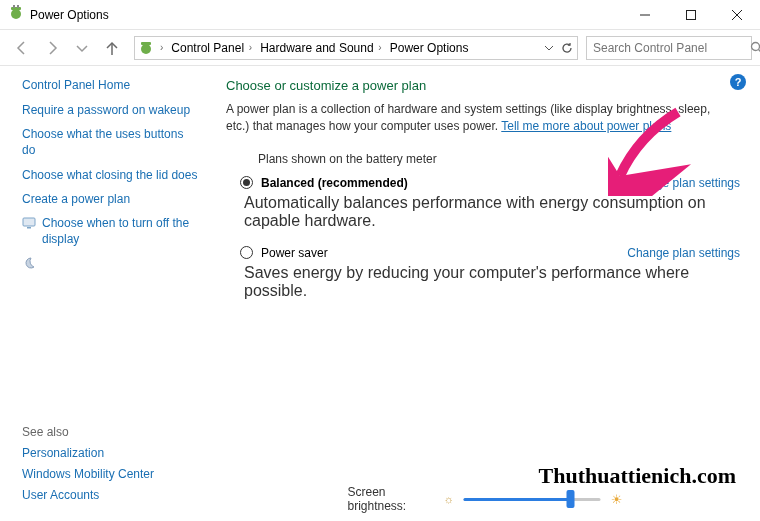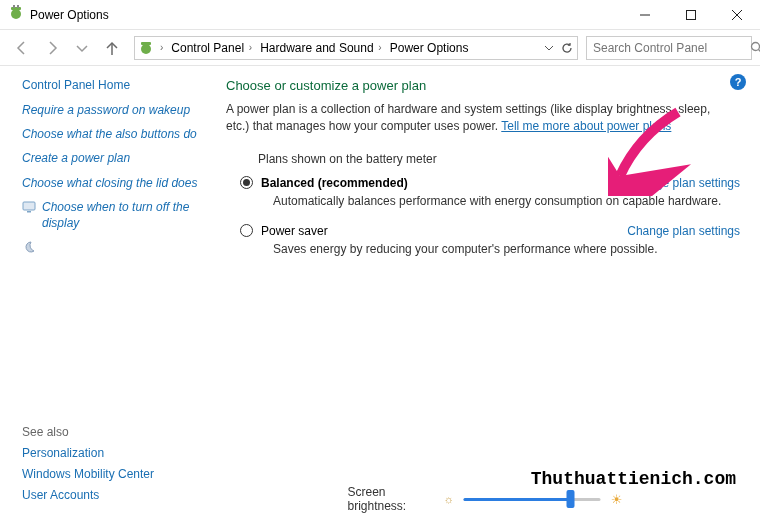--- a/index.html
+++ b/index.html
@@ -31,7 +31,7 @@
   .content { display:flex; height:calc(100% - 66px); }
   .sidebar { width:210px; padding:12px 10px 26px 22px; }
   .side-head { color:#1a6fb3; font-size:12px; margin-bottom:10px; cursor:pointer;}
-  .side-link { color:#1a6fb3; font-size:12px; margin:8px 0; line-height:1.35; display:flex; align-items:flex-start; gap:6px; cursor:pointer; margin-left:-16px; padding-left:16px;font-style:italic;}
+  .side-link { color:#1a6fb3; font-size:12px; margin:8px 0; line-height:1.35; display:flex; align-items:flex-start; gap:6px; cursor:pointer; margin-left:-16px; padding-left:16px;}
   .side-link.noicon{ margin-left:0; padding-left:0;}
   .side-icon{ width:14px; height:14px; flex:0 0 14px; margin-top:1px;}
   .seealso { position:absolute; bottom:12px; left:22px;}

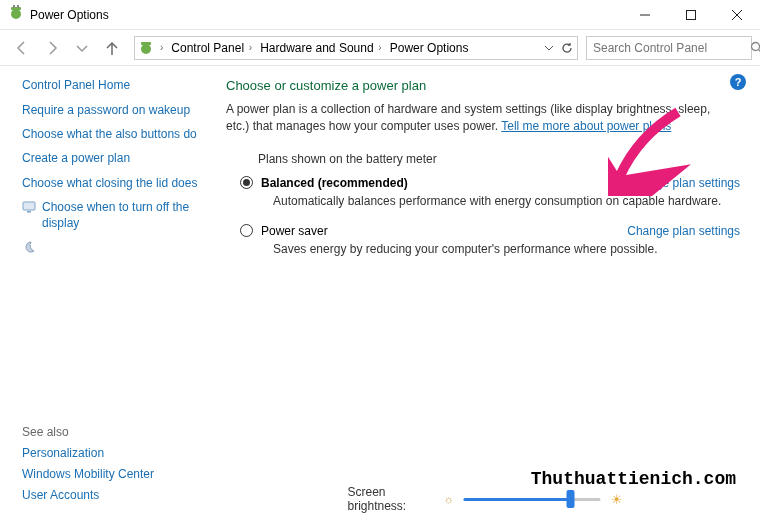--- a/index.html
+++ b/index.html
@@ -179,7 +179,7 @@
         <span>Require a password on wakeup</span>
       </div>
     <div class="side-link noicon">
-        <span>Choose what the also buttons do</span>
+        <span>Choose what the uses buttons do</span>
       </div>
     <div class="side-link noicon">
         <span>Create a power plan</span>

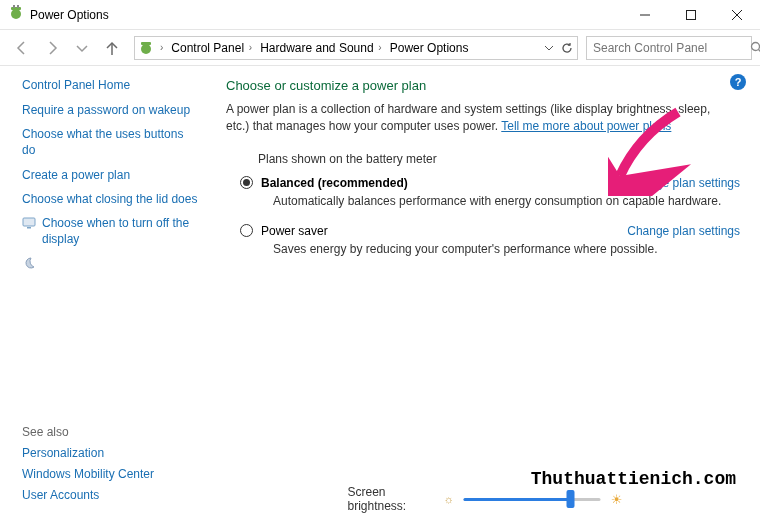--- a/index.html
+++ b/index.html
@@ -182,10 +182,10 @@
         <span>Choose what the uses buttons do</span>
       </div>
     <div class="side-link noicon">
+        <span>Choose what closing the lid does</span>
+      </div>
+    <div class="side-link noicon">
         <span>Create a power plan</span>
-      </div>
-    <div class="side-link noicon">
-        <span>Choose what closing the lid does</span>
       </div>
     <div class="side-link">
       <span class="side-icon"><svg viewBox="0 0 14 14">

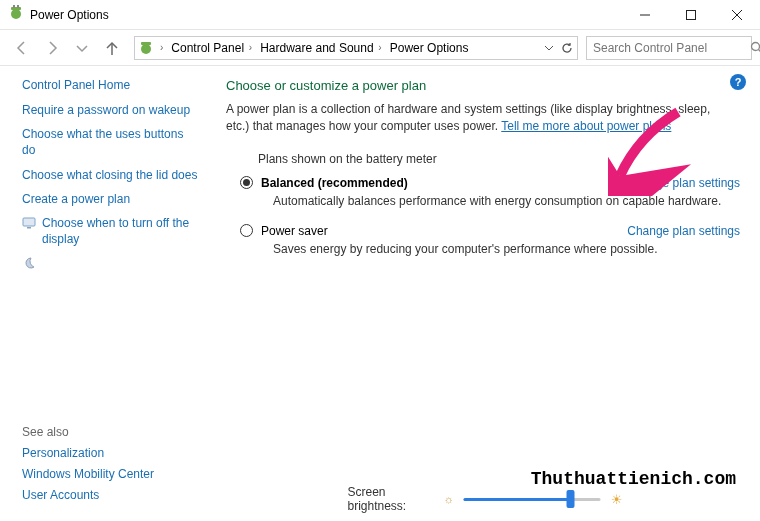--- a/index.html
+++ b/index.html
@@ -51,7 +51,7 @@
   .radio{ width:13px; height:13px; border:1px solid #333; border-radius:50%; display:inline-flex; align-items:center; justify-content:center;}
   .radio.checked::after{ content:""; width:7px; height:7px; background:#333; border-radius:50%;}
   .changelink{ color:#1a6fb3; font-size:12px; cursor:pointer;}
-  .plan-desc{ font-size:12px; color:#333; margin-left:33px; margin-top:4px;}
+  .plan-desc{ font-size:16px; color:#333; margin-left:4px; margin-top:4px;}
   .showadd { display:flex; align-items:center; justify-content:space-between; margin-top:18px; padding-right:2px;}
   .expbtn{ width:18px; height:18px; border:1px solid #bbb; border-radius:50%; display:flex; align-items:center; justify-content:center; cursor:pointer;}
   .expbtn svg{ width:10px; height:10px; stroke:#777; fill:none; stroke-width:1.5;}

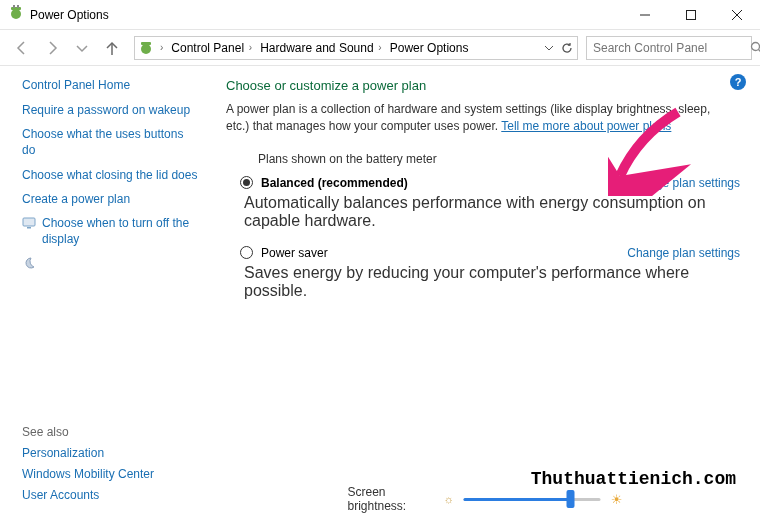--- a/index.html
+++ b/index.html
@@ -62,7 +62,7 @@
   .sun{ color:#e8a93a; font-size:13px;}
   .sun.dim{ color:#cfa95a; font-size:11px;}
 
-  .watermark{ position:absolute; right:24px; bottom:32px; font-family:Liberation Mono, monospace; font-weight:bold; font-size:18px; color:#000;}
+  .watermark{ position:absolute; right:24px; bottom:32px; font-family:Liberation Serif, serif; font-weight:bold; font-size:22px; color:#000;}
   .arrow-annot{ position:absolute; right:62px; top:106px; pointer-events:none;}
 
   .appicon svg{ width:16px; height:16px;}

